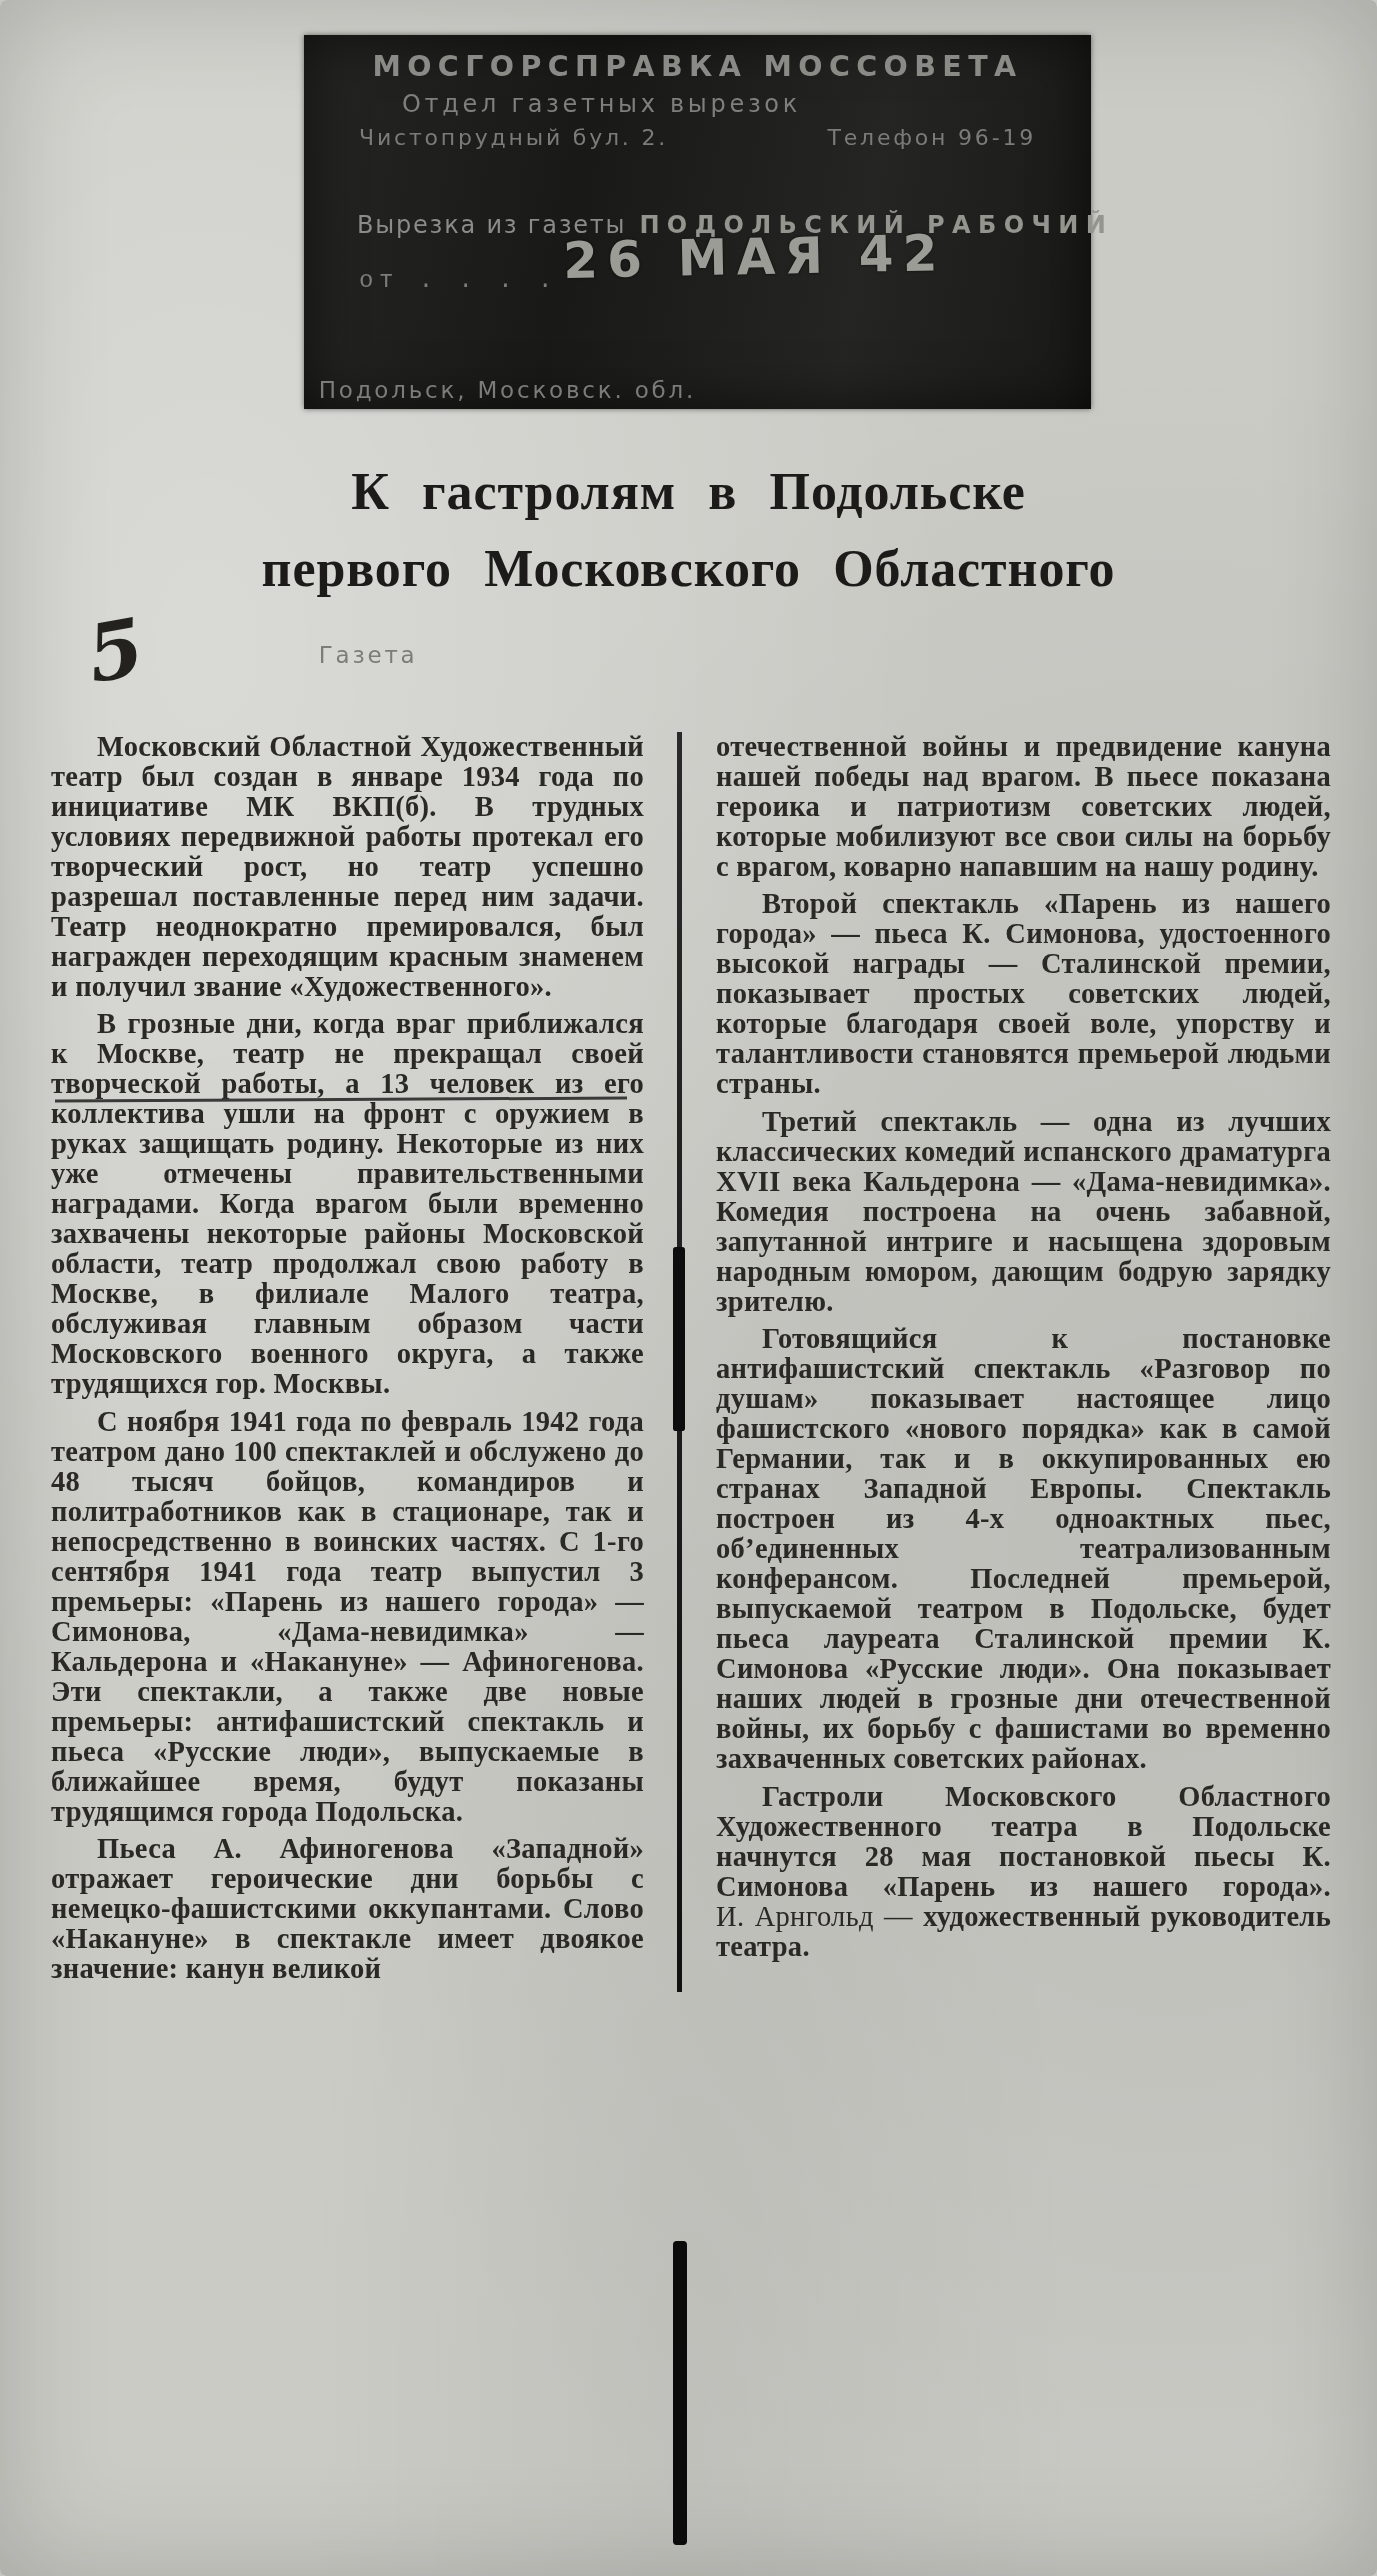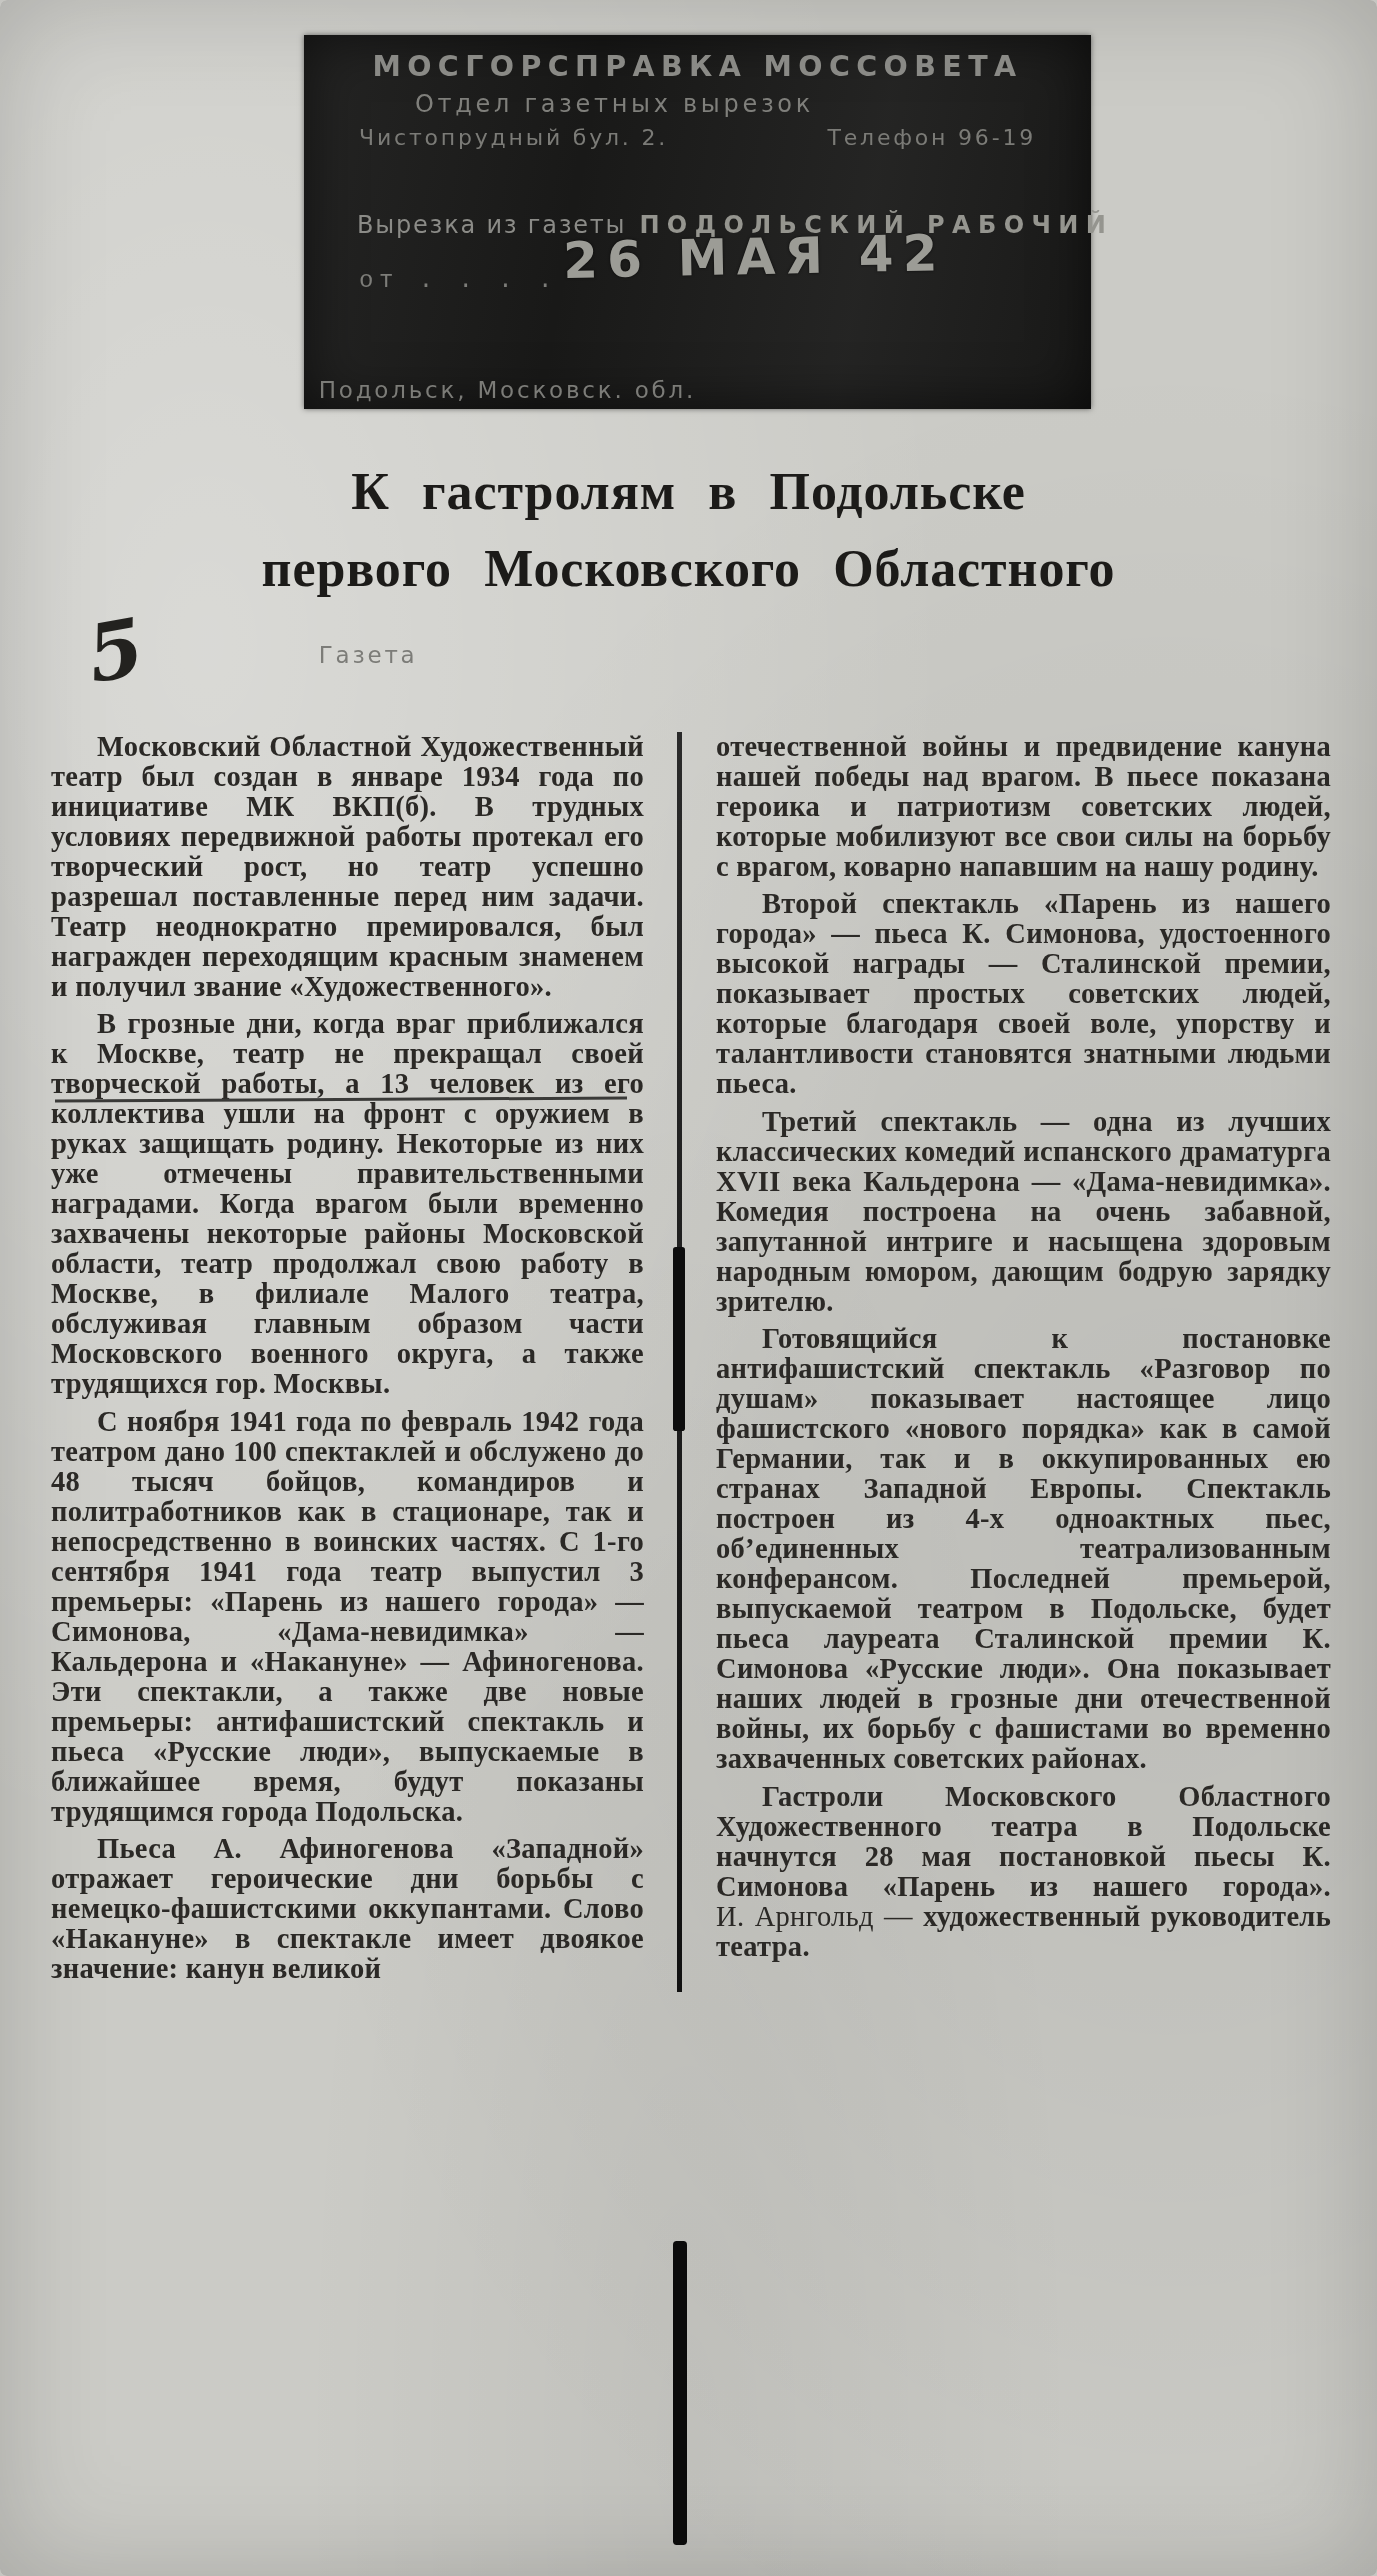--- a/index.html
+++ b/index.html
@@ -34,7 +34,7 @@
     font-size:28.5px;font-weight:700;letter-spacing:6.4px;color:#8a8a86;
   }
   .stamp .dept{
-    position:absolute;top:55px;left:111px;
+    position:absolute;top:55px;left:98px;
     font-size:24px;letter-spacing:3.7px;color:#7f7f7b;
   }
   .stamp .addr-row{

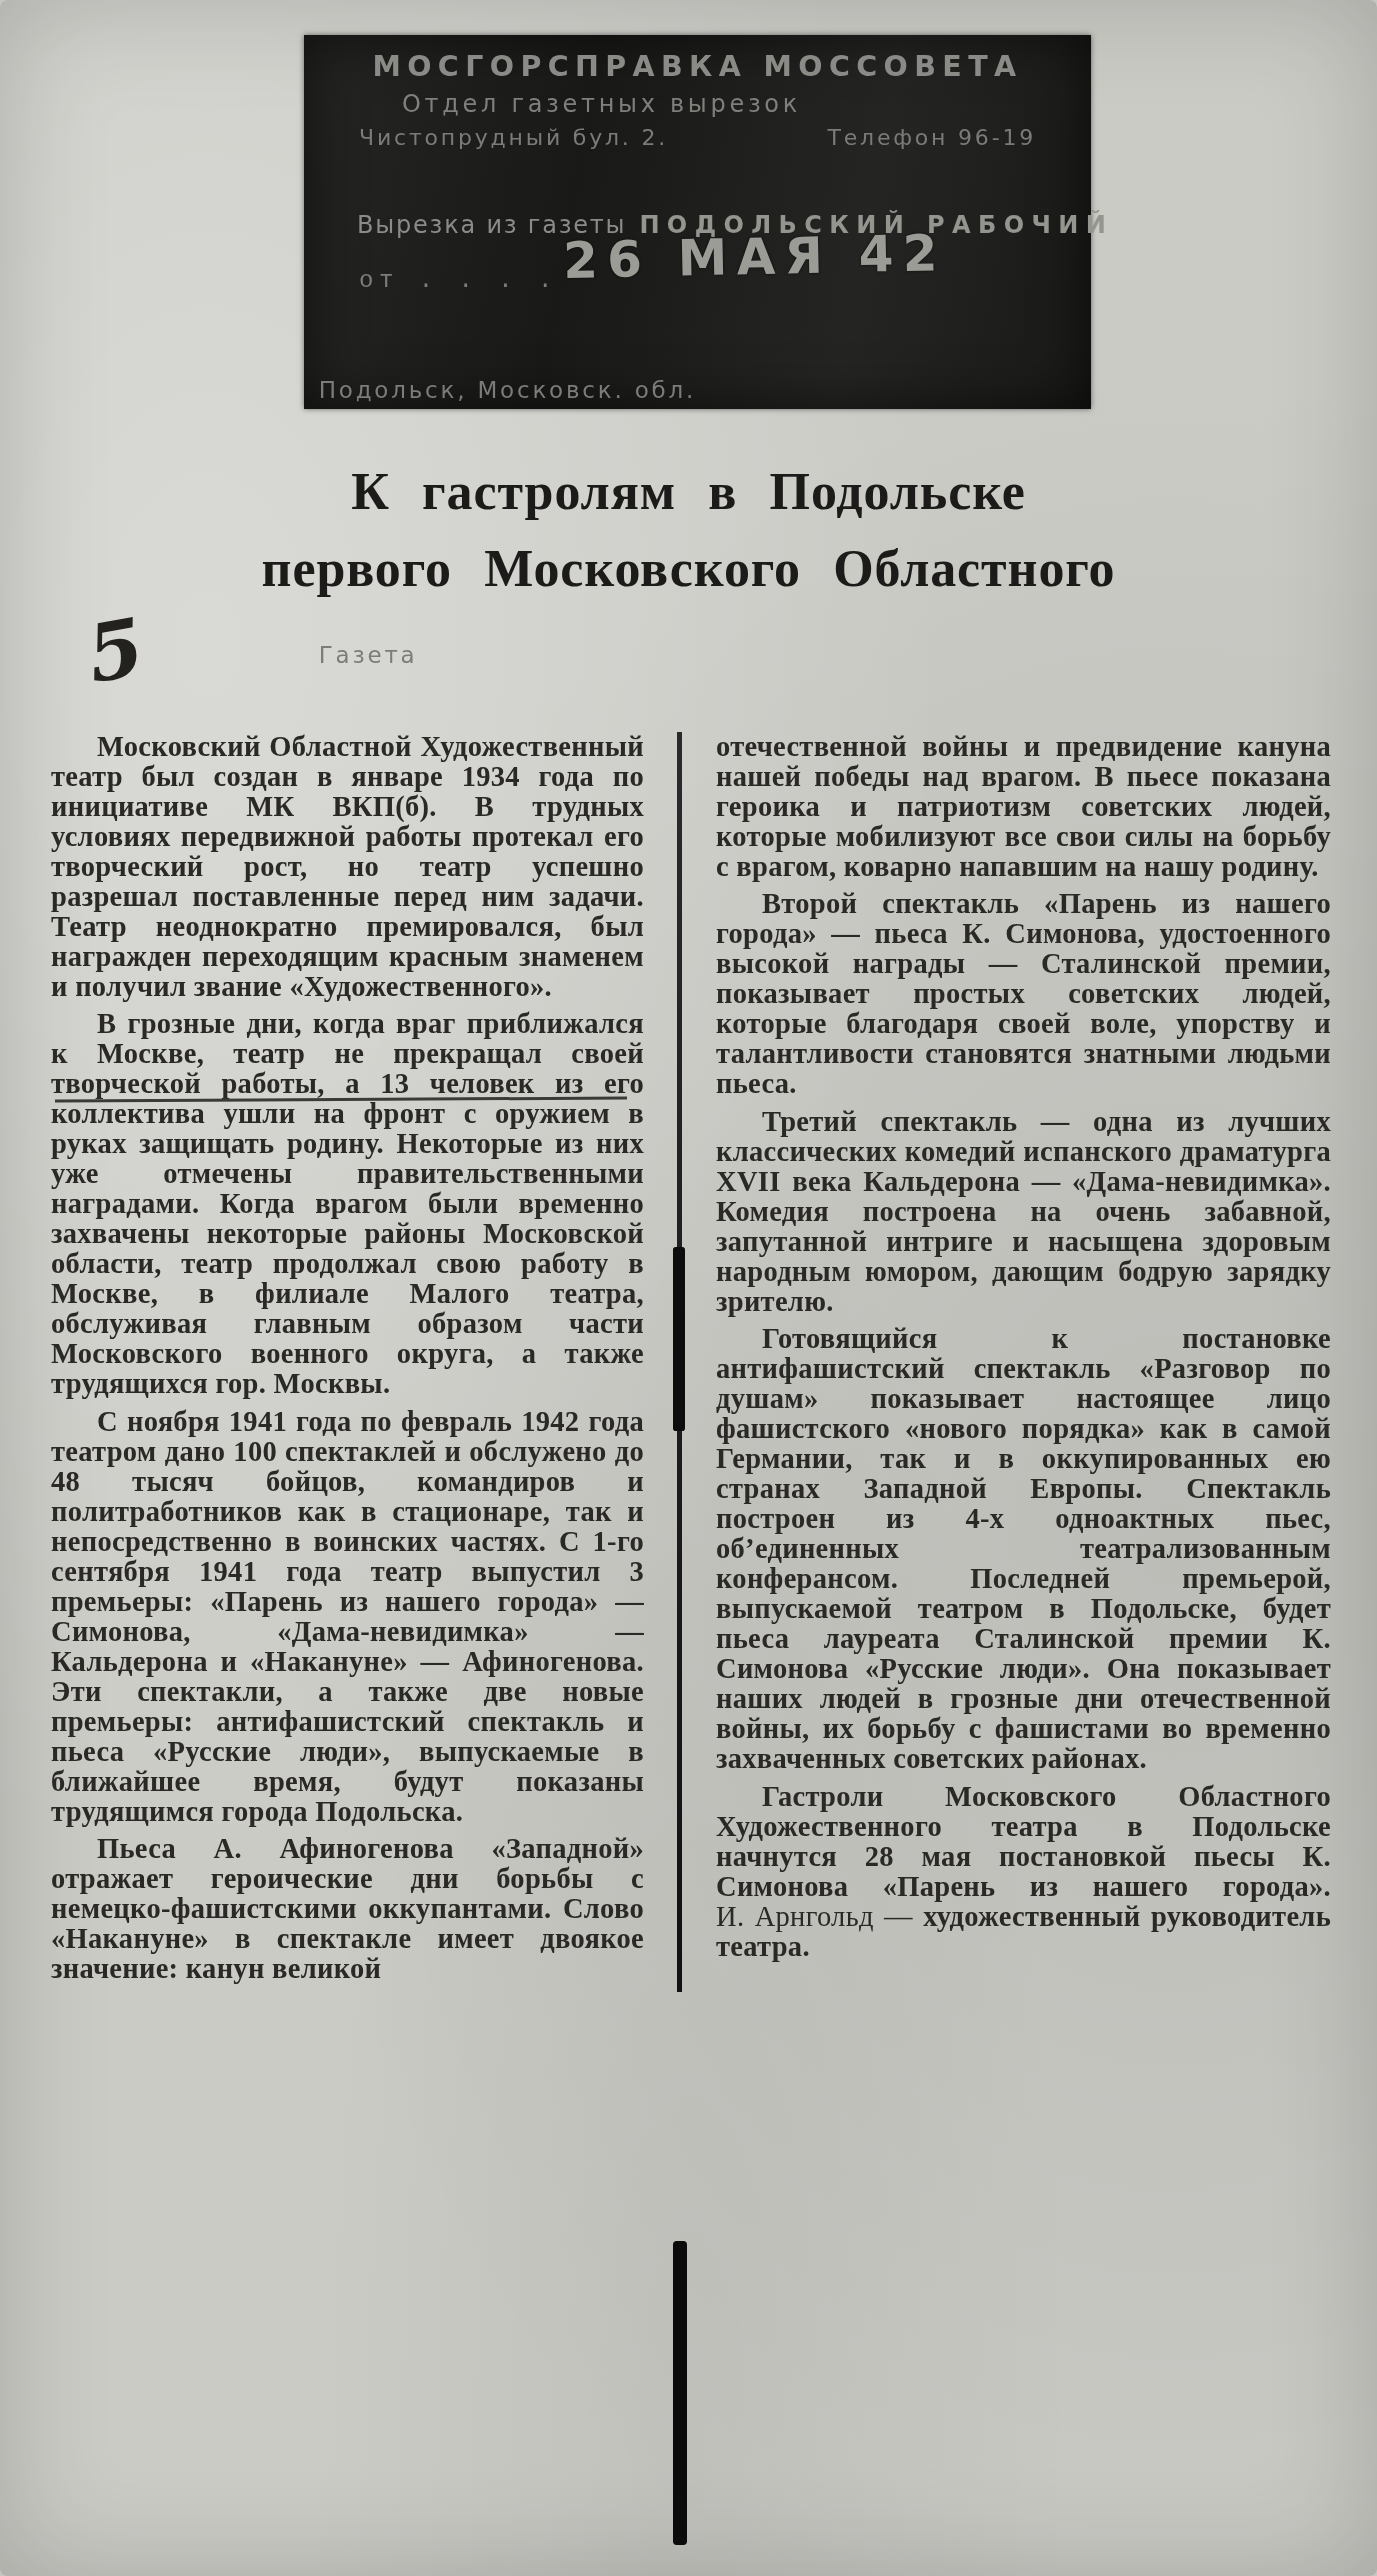--- a/index.html
+++ b/index.html
@@ -160,7 +160,7 @@
 
     <div class="col right">
       <p class="noindent">отечественной войны и предвидение кануна нашей победы над врагом. В пьесе показана героика и патриотизм советских людей, которые мобилизуют все свои силы на борьбу с врагом, коварно напавшим на нашу родину.</p>
-      <p>Второй спектакль «Парень из нашего города» — пьеса К. Симонова, удостоенного высокой награды — Сталинской премии, показывает простых советских людей, которые благодаря своей воле, упорству и талантливости становятся знатными людьми пьеса.</p>
+      <p>Второй спектакль «Парень из нашего города» — пьеса К. Симонова, удостоенного высокой награды — Сталинской премии, показывает простых советских людей, которые благодаря своей воле, упорству и талантливости становятся премьерой людьми страны.</p>
       <p>Третий спектакль — одна из лучших классических комедий испанского драматурга XVII века Кальдерона — «Дама-невидимка». Комедия построена на очень забавной, запутанной интриге и насыщена здоровым народным юмором, дающим бодрую зарядку зрителю.</p>
       <p>Готовящийся к постановке антифашистский спектакль «Разговор по душам» показывает настоящее лицо фашистского «нового порядка» как в самой Германии, так и в оккупированных ею странах Западной Европы. Спектакль построен из 4-х одноактных пьес, об’единенных театрализованным конферансом. Последней премьерой, выпускаемой театром в Подольске, будет пьеса лауреата Сталинской премии К. Симонова «Русские люди». Она показывает наших людей в грозные дни отечественной войны, их борьбу с фашистами во временно захваченных советских районах.</p>
       <p>

